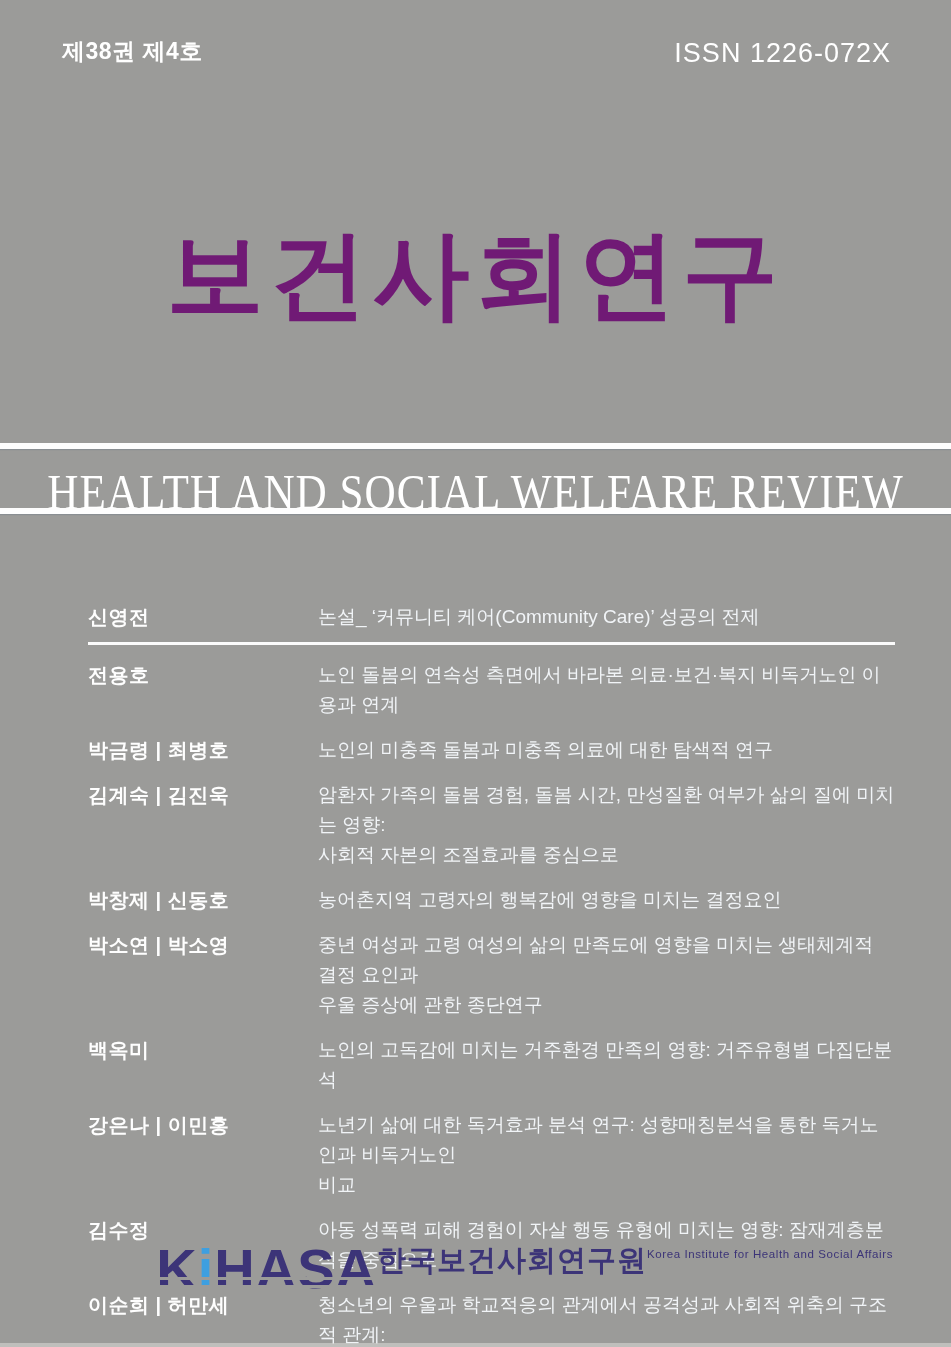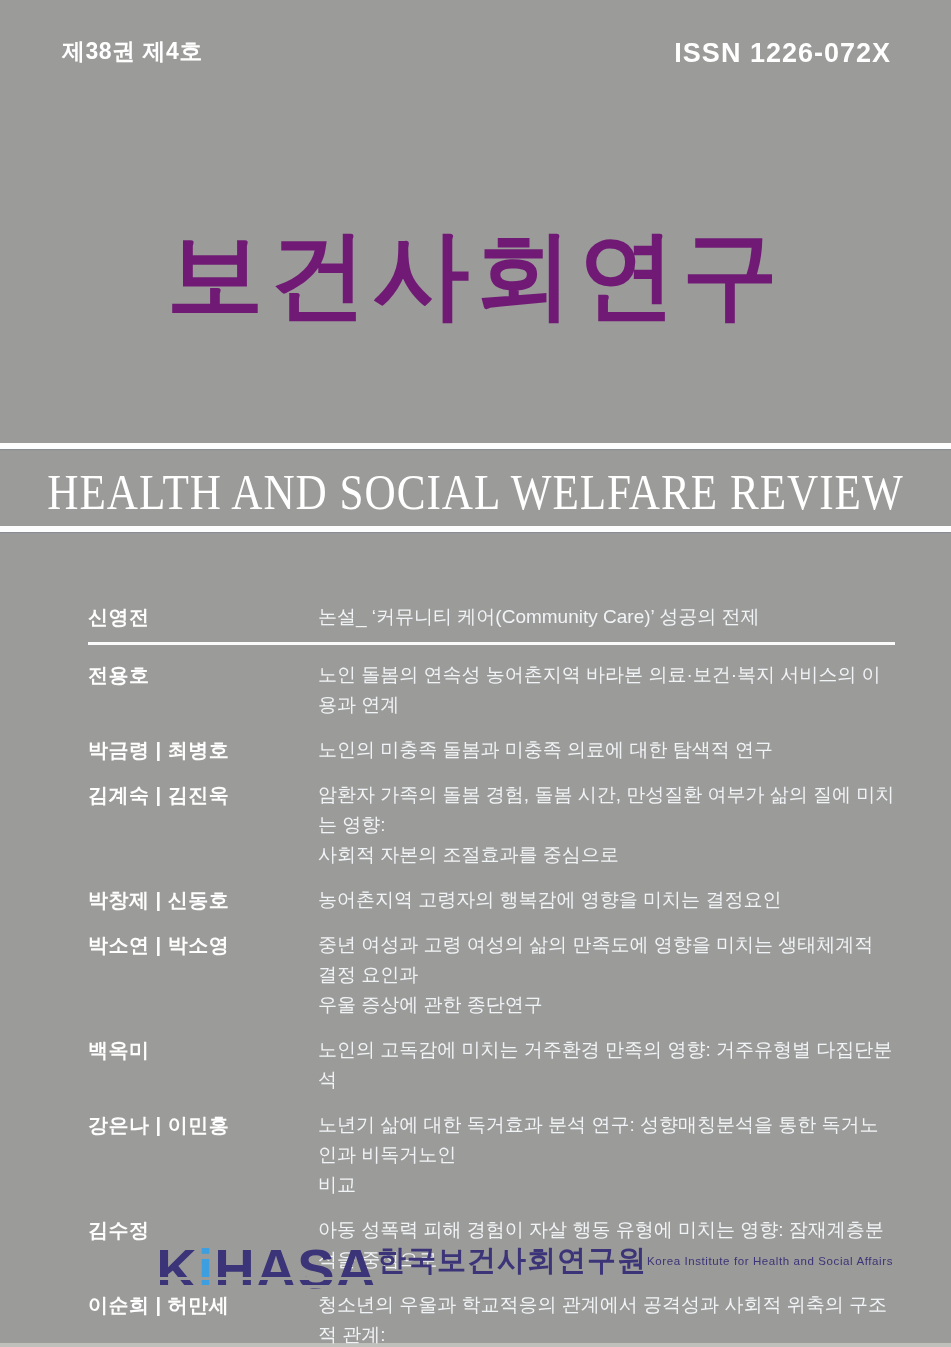--- a/index.html
+++ b/index.html
@@ -22,7 +22,7 @@
   }
   .issn-label {
     position: absolute; right: 60px; top: 38px;
-    color: #ffffff; font-size: 27px; font-weight: bold; letter-spacing: 1px;
+    color: #ffffff; font-size: 27px; font-weight: normal; letter-spacing: 1px;
   }
   .main-title {
     position: absolute; left: 0; right: 0; top: 222px;

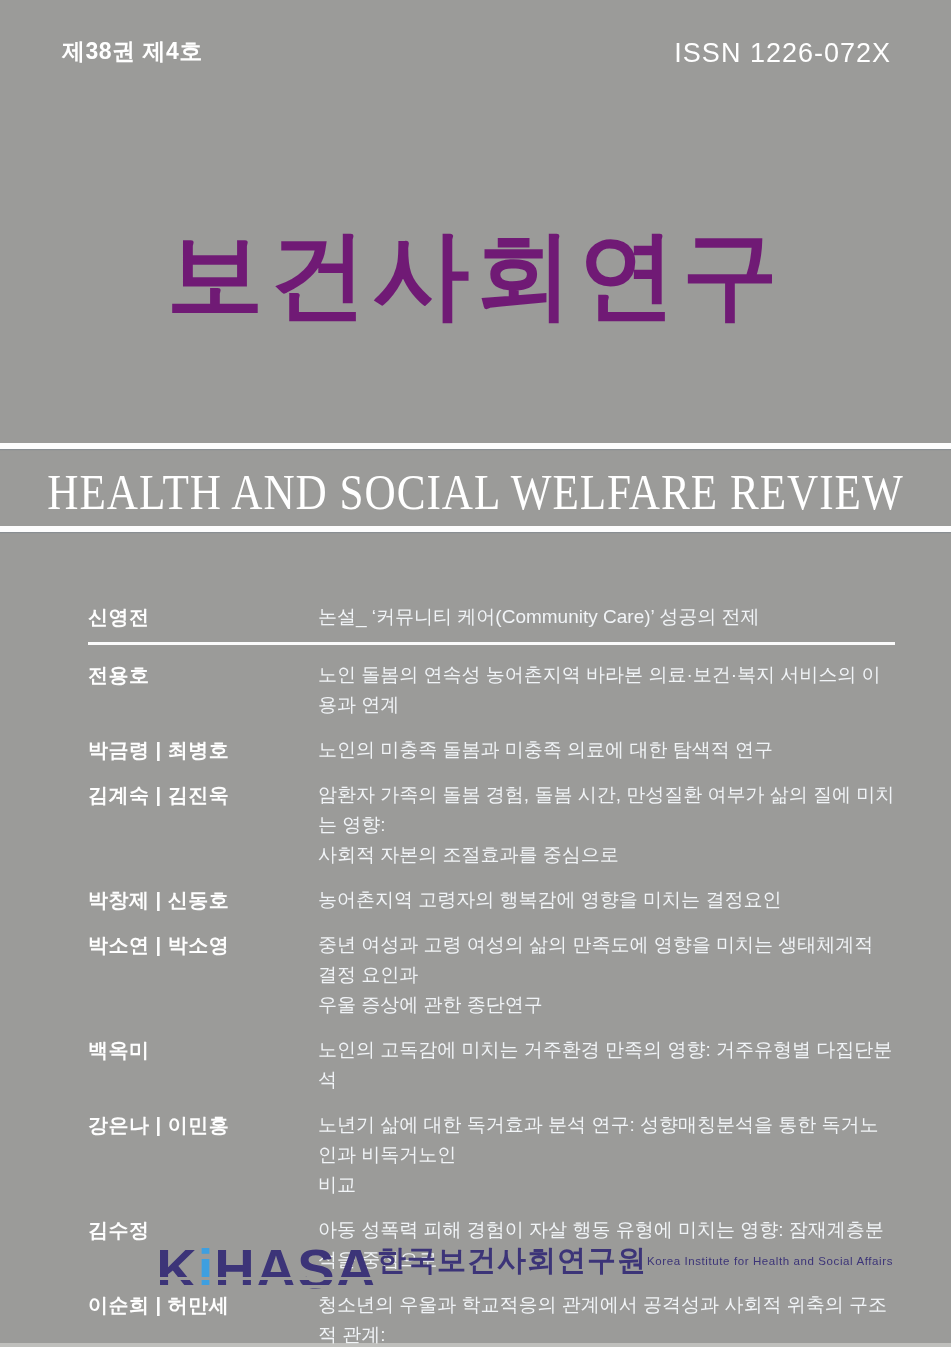--- a/index.html
+++ b/index.html
@@ -31,7 +31,7 @@
     line-height: 1.1;
   }
   .en-band {
-    position: absolute; left: 0; right: 0; top: 443px; height: 89px;
+    position: absolute; left: 0; right: 0; top: 443px; height: 71px;
   }
   .en-band .rule { position: absolute; left: 0; right: 0; height: 6px; background: #fdfdfd;
     box-shadow: 0 1px 1px rgba(120,130,140,.5); }

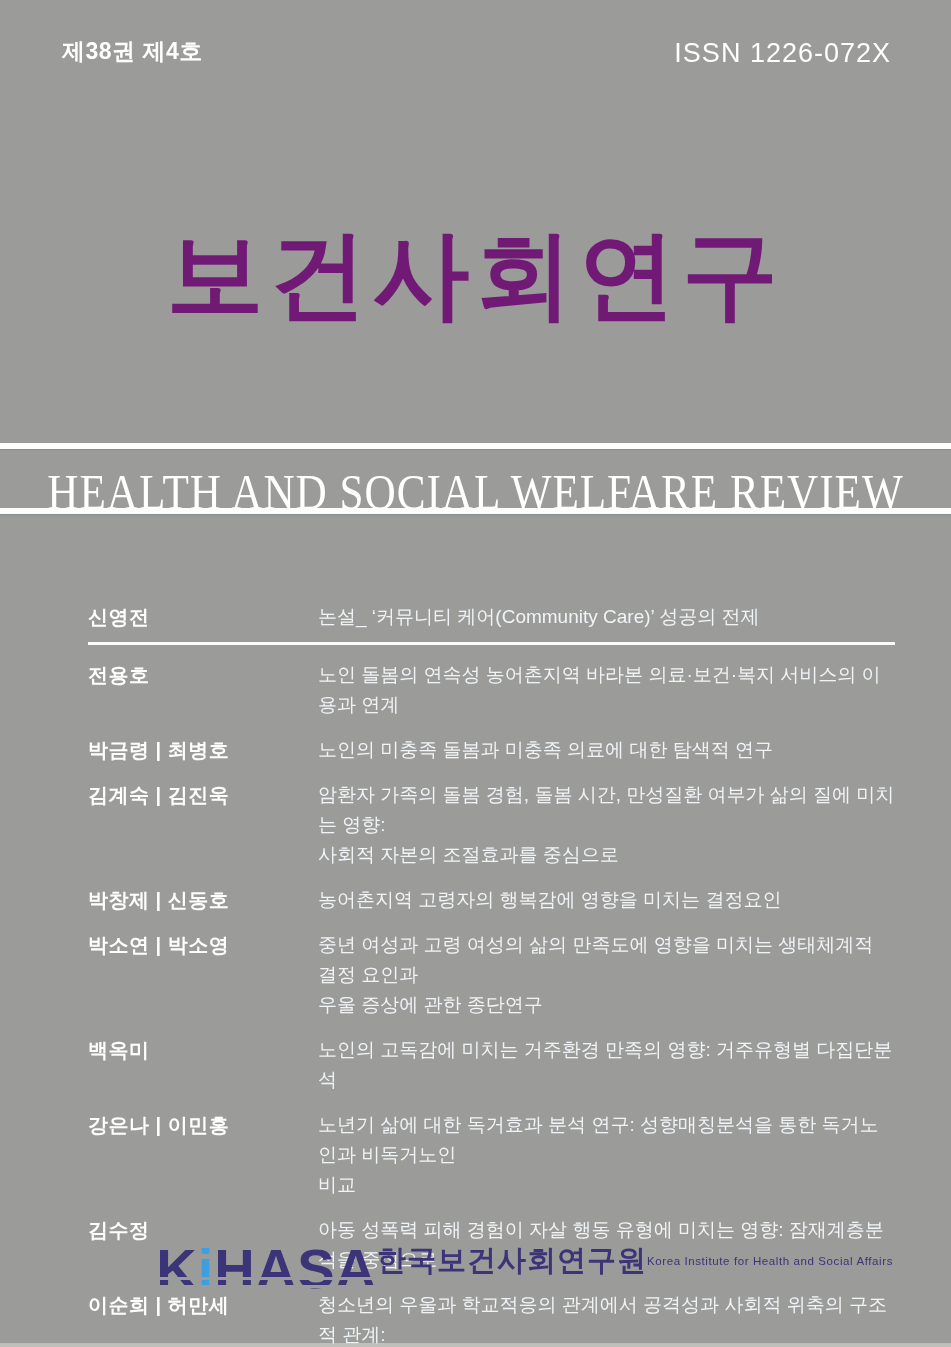--- a/index.html
+++ b/index.html
@@ -111,7 +111,7 @@
       </div>
       <div class="toc-row">
         <div class="toc-authors">전용호</div>
-        <div class="toc-title">노인 돌봄의 연속성 농어촌지역 바라본 의료·보건·복지 서비스의 이용과 연계</div>
+        <div class="toc-title">노인 돌봄의 연속성 측면에서 바라본 의료·보건·복지 비독거노인 이용과 연계</div>
       </div>
       <div class="toc-row">
         <div class="toc-authors">박금령 | 최병호</div>

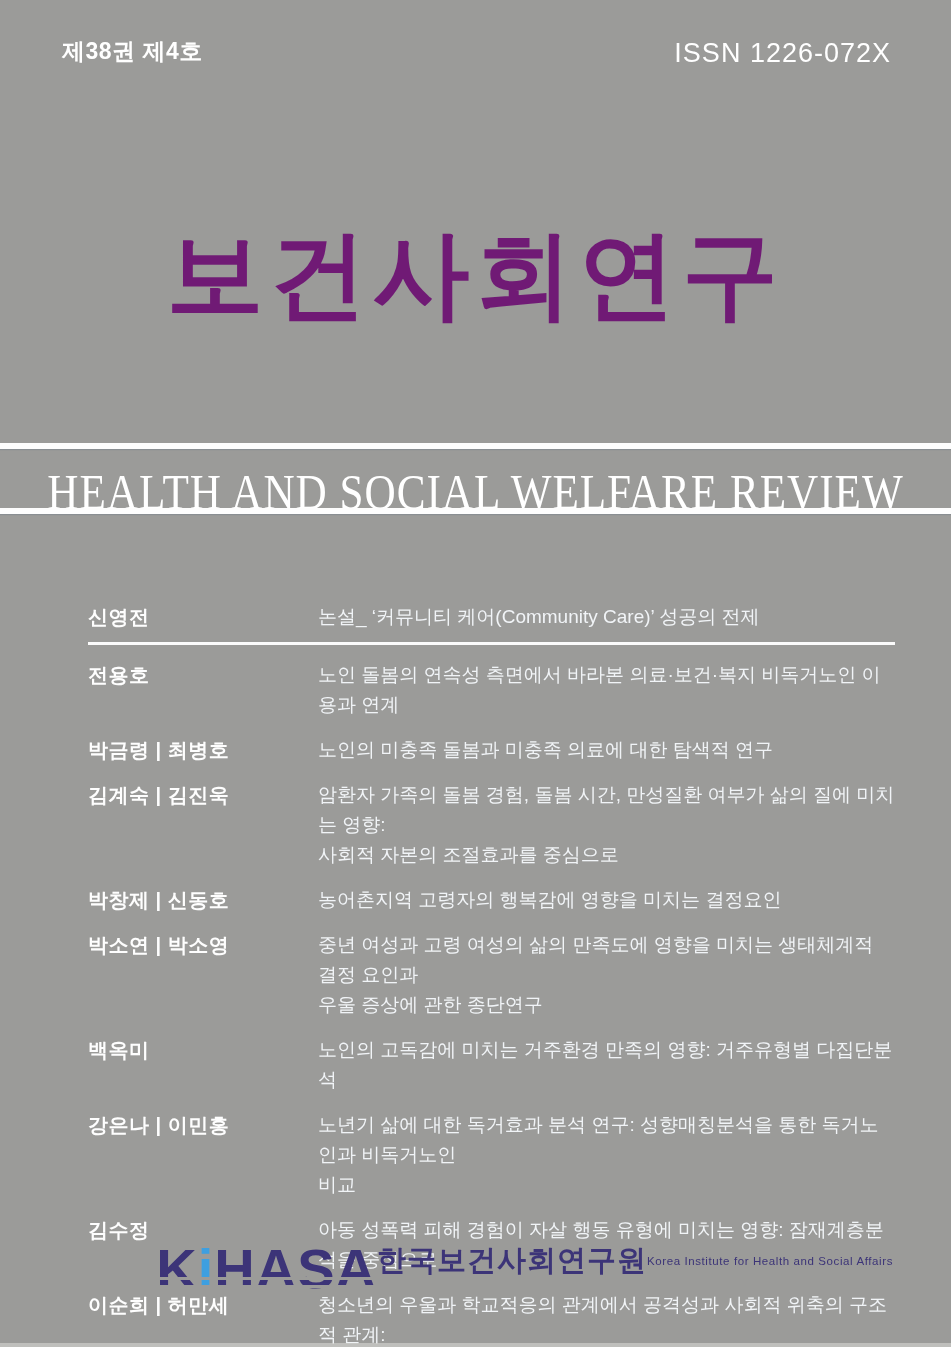--- a/index.html
+++ b/index.html
@@ -84,7 +84,7 @@
     line-height: 1.1;
   }
   .logo-en {
-    color: #3c3478; font-size: 11.5px; margin-top: 10px; letter-spacing: 0.6px;
+    color: #3c3478; font-size: 11.5px; margin-top: 3px; letter-spacing: 0.6px;
     white-space: nowrap;
   }
 </style>

